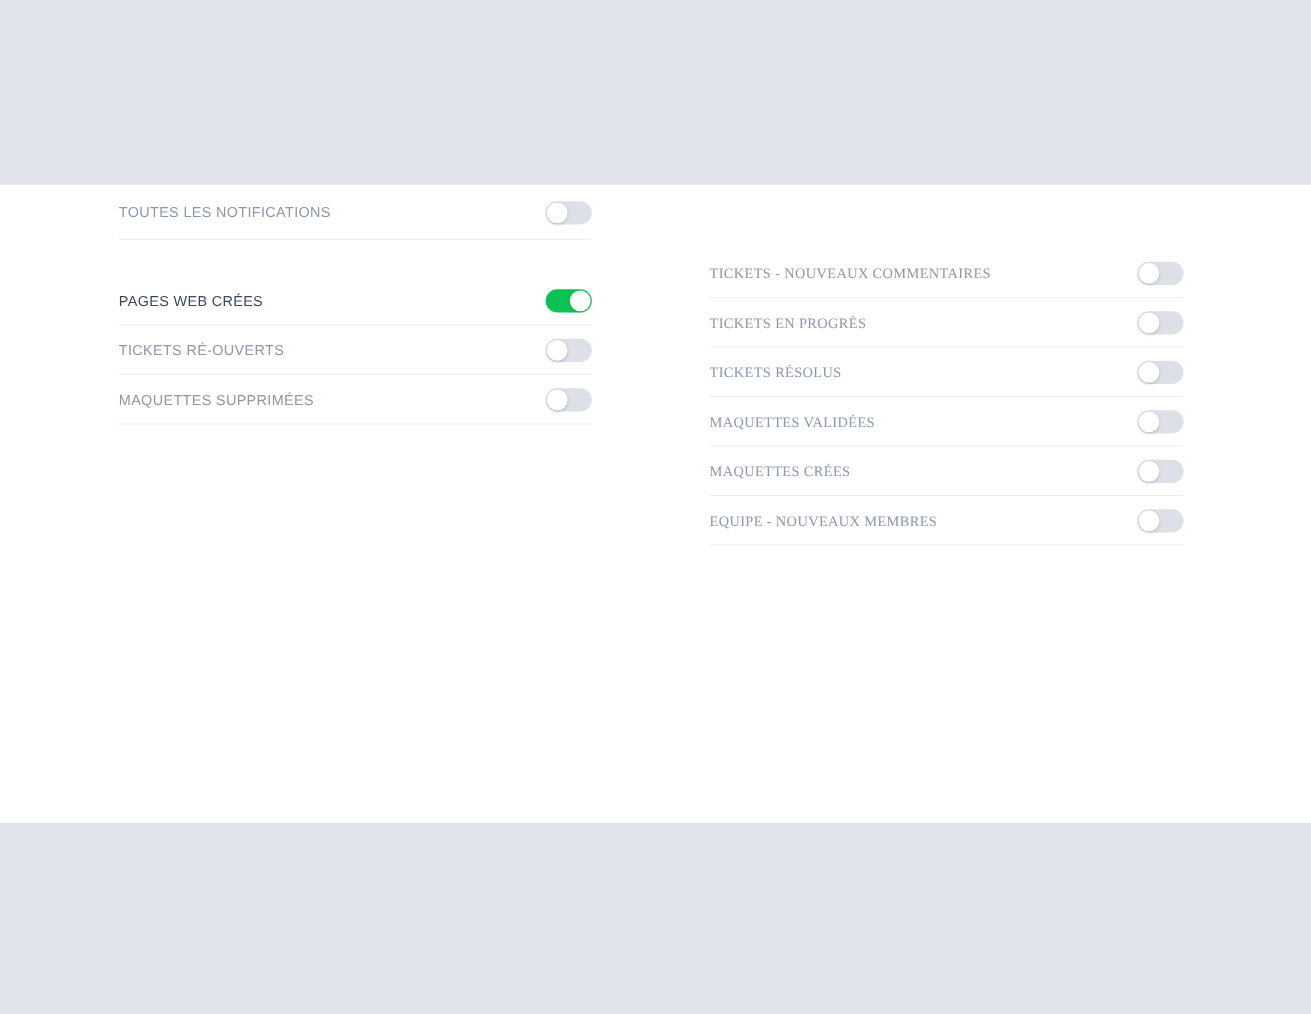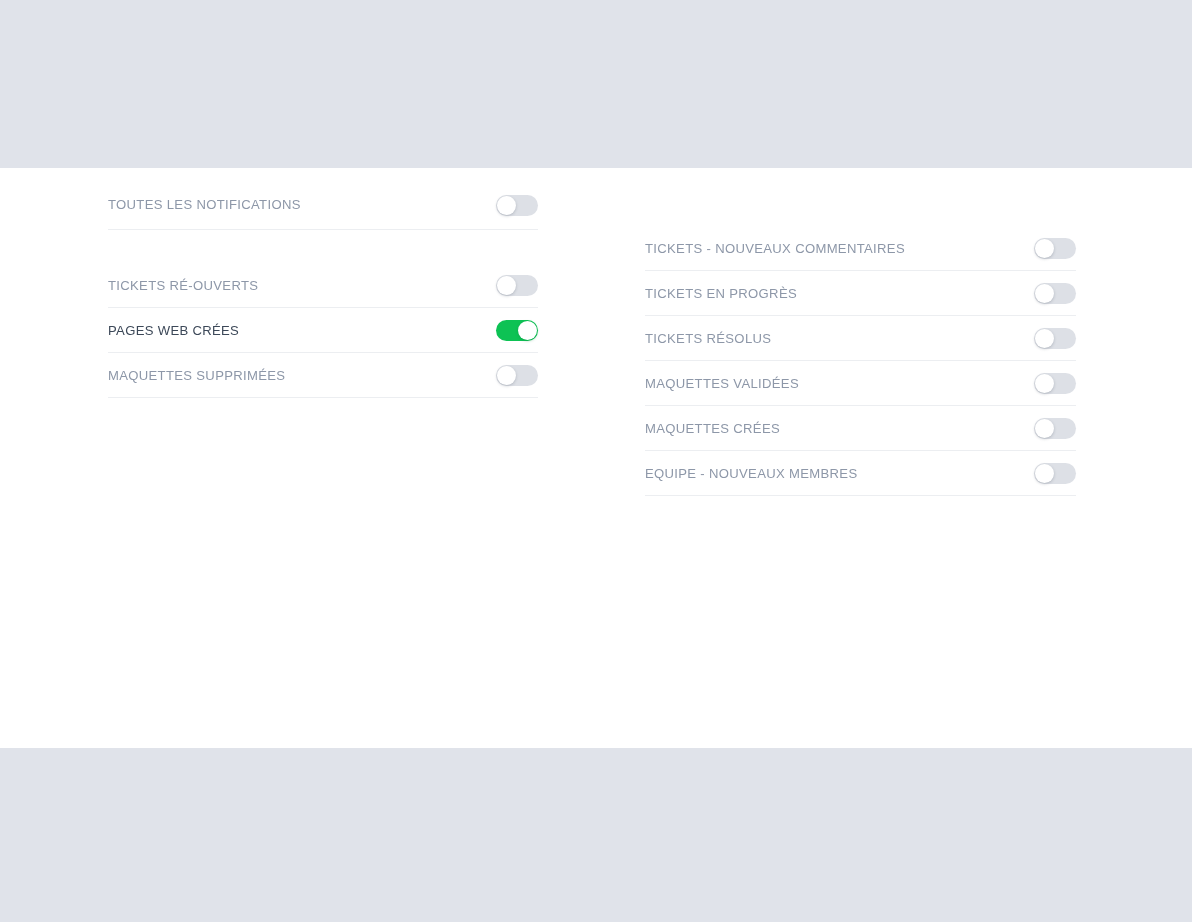--- a/index.html
+++ b/index.html
@@ -45,7 +45,7 @@
     position: absolute;
     top: 0;
   }
-  .col-left  { left: 108px; width: 430px; margin-top: 12px; }
+  .col-left  { left: 108px; width: 430px; }
   .col-right { left: 645px; width: 431px; }
 
   

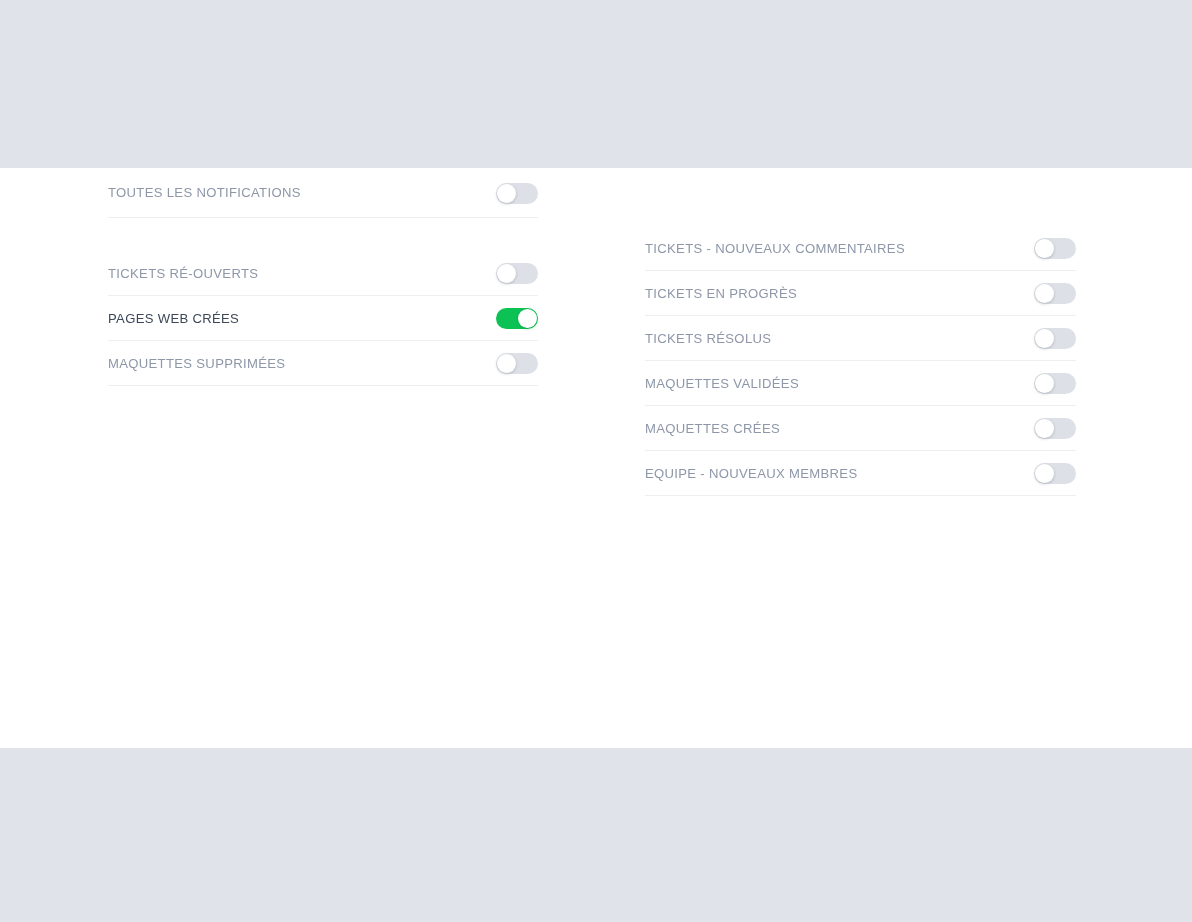--- a/index.html
+++ b/index.html
@@ -46,7 +46,7 @@
     top: 0;
   }
   .col-left  { left: 108px; width: 430px; }
-  .col-right { left: 645px; width: 431px; }
+  .col-right { left: 645px; width: 431px; font-family: Liberation Serif, serif; }
 
   
   .row {

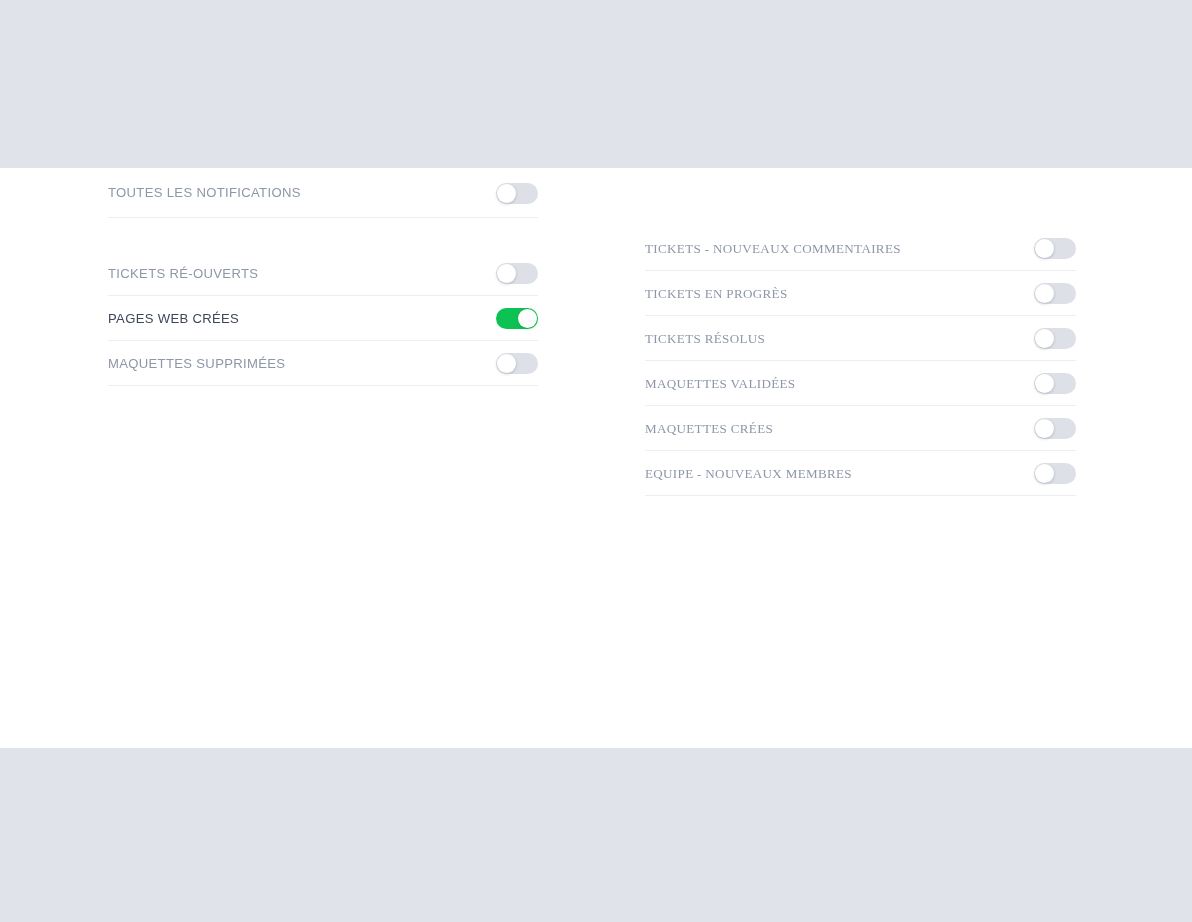--- a/index.html
+++ b/index.html
@@ -132,12 +132,6 @@
         </div>
         <div class="master-gap"></div>
         <div id="left-rows">
-            <div class="row">
-              <span class="row-label">TICKETS RÉ-OUVERTS</span>
-              <span class="toggle">
-                <span class="knob"></span>
-              </span>
-            </div>
             <div class="row is-on">
               <span class="row-label">PAGES WEB CRÉES</span>
               <span class="toggle on">
@@ -145,6 +139,12 @@
               </span>
             </div>
             <div class="row">
+              <span class="row-label">TICKETS RÉ-OUVERTS</span>
+              <span class="toggle">
+                <span class="knob"></span>
+              </span>
+            </div>
+            <div class="row">
               <span class="row-label">MAQUETTES SUPPRIMÉES</span>
               <span class="toggle">
                 <span class="knob"></span>

